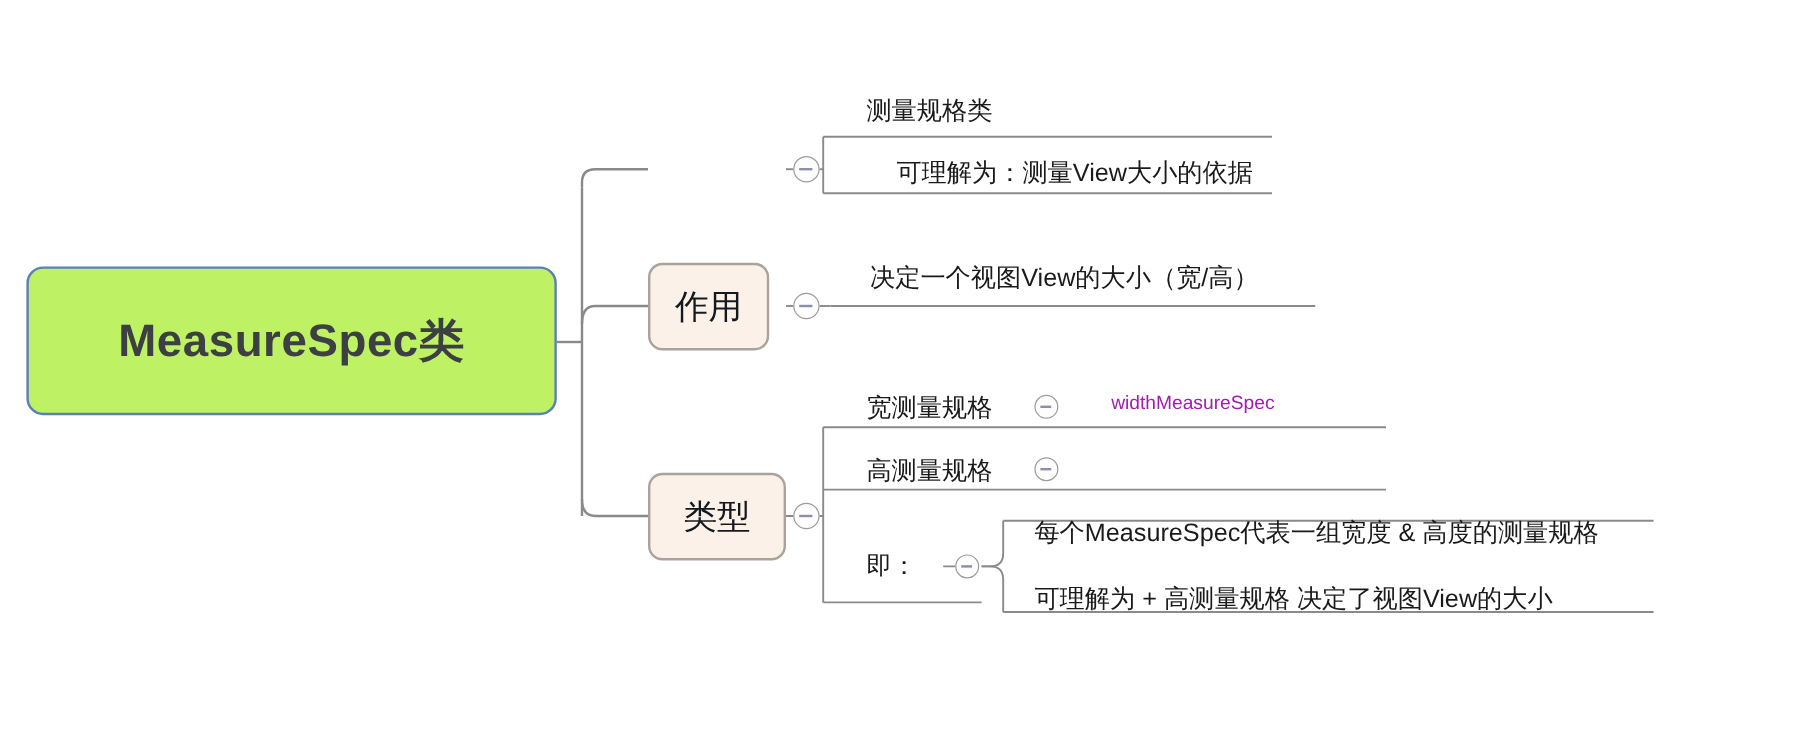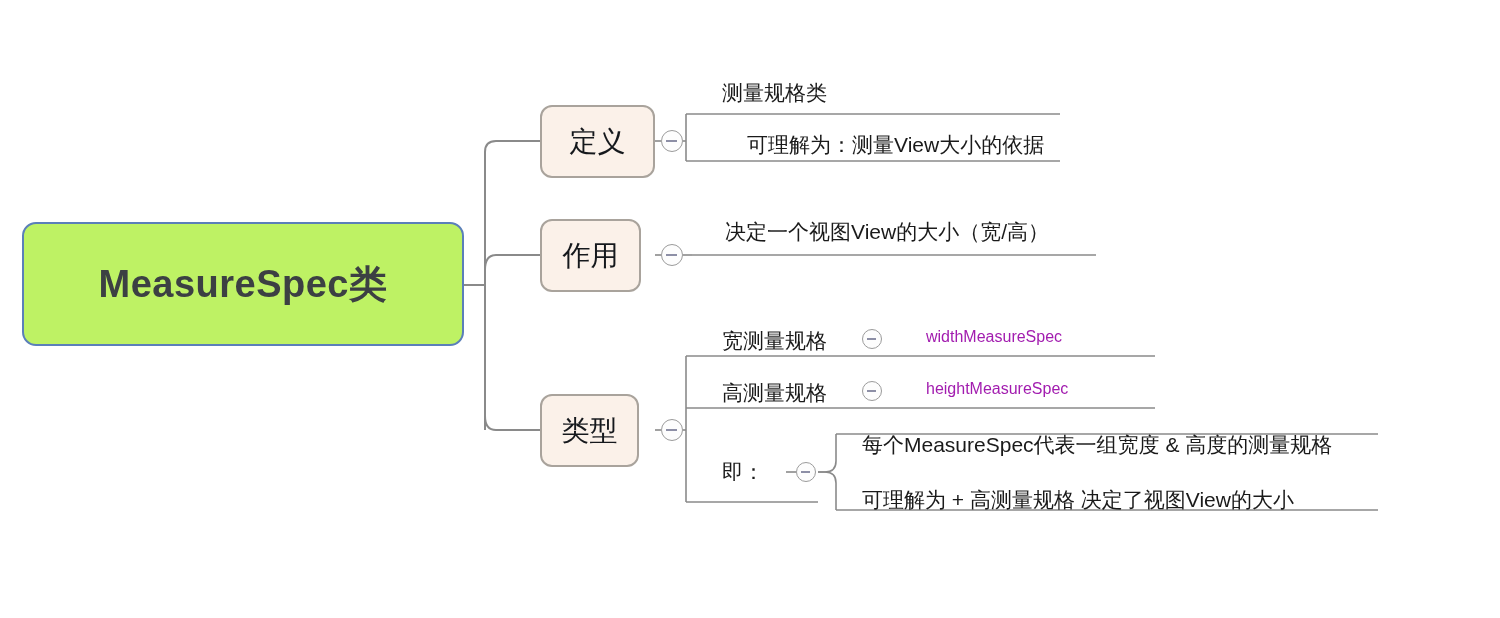--- a/index.html
+++ b/index.html
@@ -170,9 +170,6 @@
     <span class="root-label">MeasureSpec类</span>
   </div>
 
-  <div class="branch-node" id="branch-0">
-    <span class="branch-label">定义</span>
-  </div>
   <div class="toggle" style="left:661px; top:130px;"></div>
   <div class="leaf-text" style="left:722px; top:82px;">测量规格类</div>
   <div class="leaf-text" style="left:722px; top:134px;margin-left:25px;">可理解为：测量View大小的依据</div>

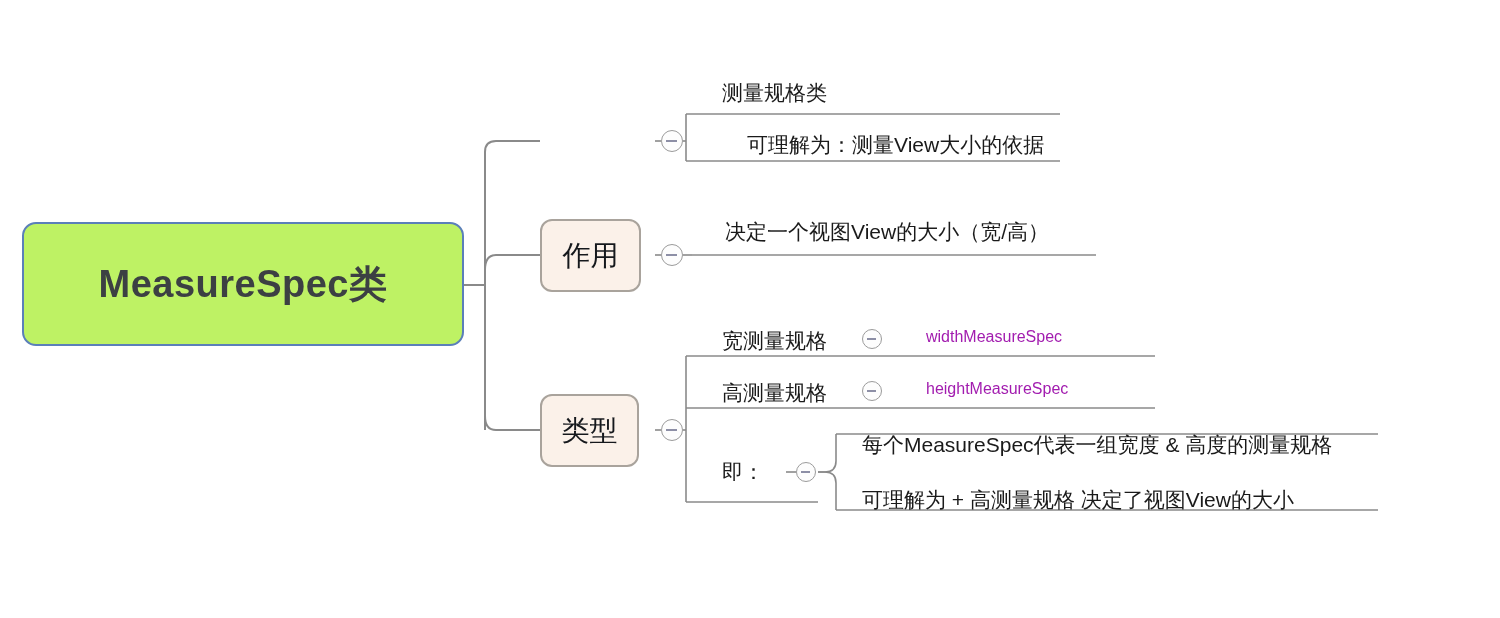--- a/index.html
+++ b/index.html
@@ -191,7 +191,6 @@
 
   <div class="leaf-text" style="left:722px; top:382px;">高测量规格</div>
   <div class="toggle toggle-sm" style="left:862px; top:381px;"></div>
-  <div class="leaf-mono" style="left:926px; top:381px;">heightMeasureSpec</div>
 
   <div class="leaf-text" style="left:722px; top:461px;">即：</div>
   <div class="toggle toggle-sm" style="left:796px; top:462px;"></div>

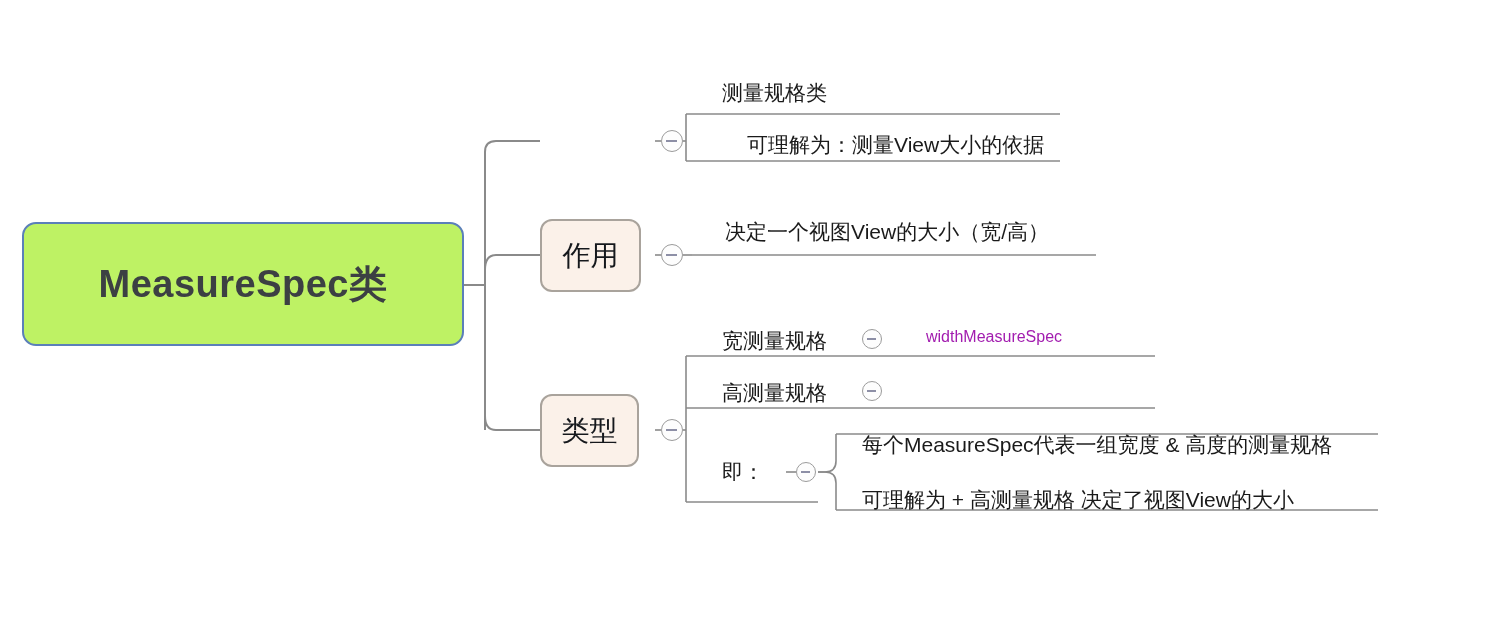--- a/index.html
+++ b/index.html
@@ -65,7 +65,7 @@
   }
   #branch-0 { left: 540px; top: 105px; width: 115px; height: 73px; }
   #branch-1 { left: 540px; top: 219px; width: 101px; height: 73px; }
-  #branch-2 { left: 540px; top: 394px; width: 99px; height: 73px; }
+  #branch-2 { left: 540px; top: 394px; width: 115px; height: 73px; }
 
   
   .leaf-text {

